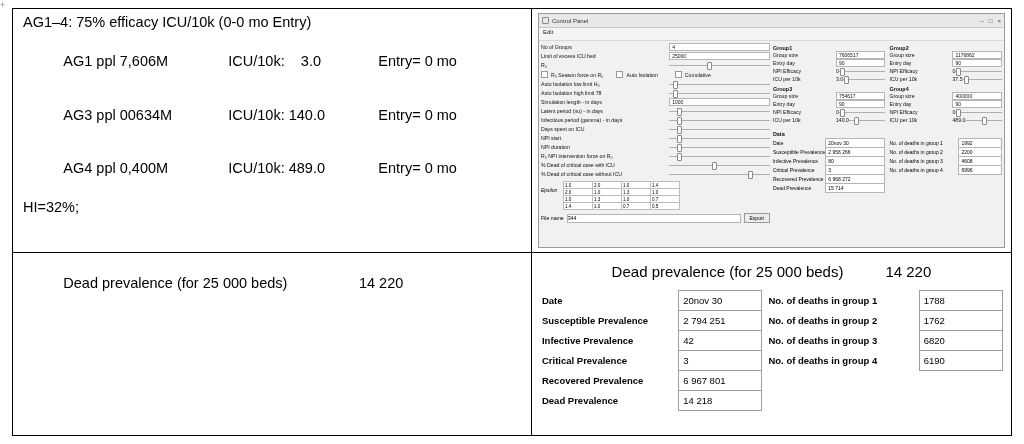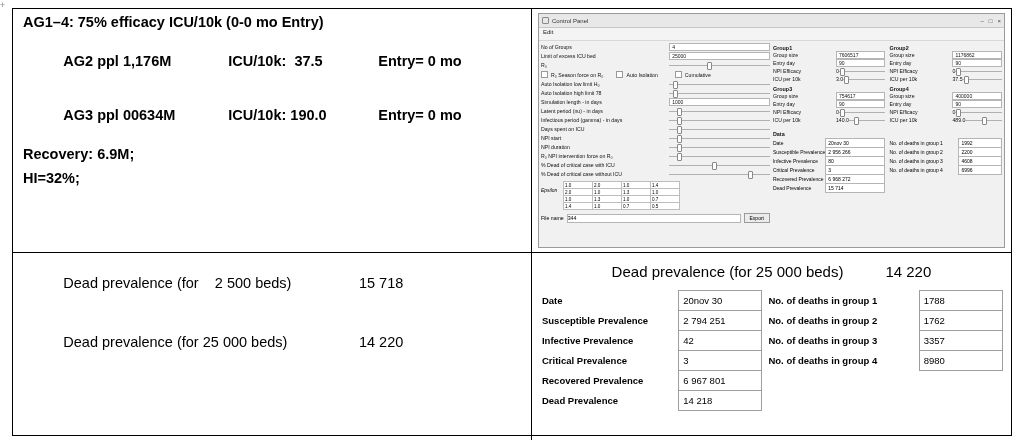--- a/index.html
+++ b/index.html
@@ -16,7 +16,7 @@
   .band-left{width:52%;box-sizing:border-box;border-right:1px solid #000;padding:6px 0 0 10px;}
   .band-right{width:48%;box-sizing:border-box;padding:4px 6px 4px 6px;}
 
-  .pline{font-size:14.5px;line-height:1.0;margin:0 0 10px 0;white-space:pre;font-weight:bold;}
+  .pline{font-size:14.5px;line-height:1.0;margin:0 0 10px 0;white-space:pre;}
   .pline .c1{display:inline-block;width:165px;}
   .pline .c2{display:inline-block;width:150px;}
 

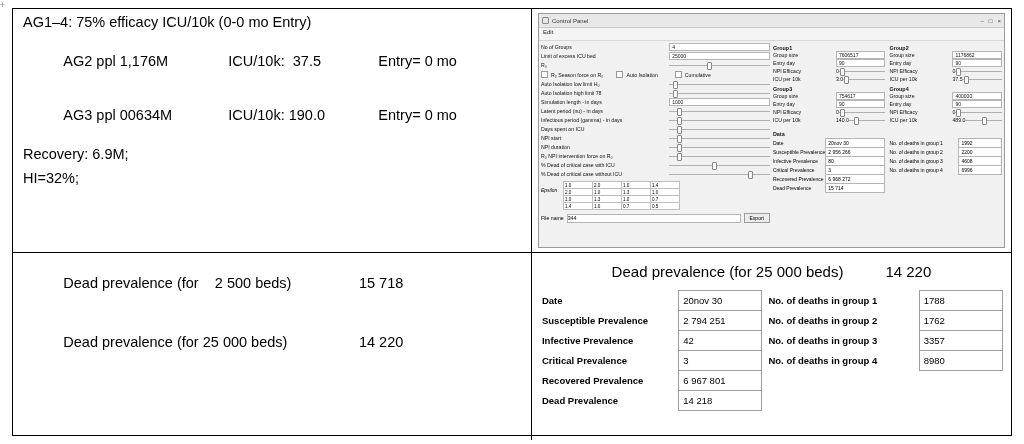--- a/index.html
+++ b/index.html
@@ -94,6 +94,9 @@
         <div class="pline">AG1–4: 75% efficacy ICU/10k (0-0 mo Entry)</div>
 
         <div class="pline">
+          <span class="c1">AG1 ppl 7,606M</span><span class="c2">ICU/10k:    3.0</span><span>Entry= 0 mo</span>
+        </div>
+        <div class="pline">
           <span class="c1">AG2 ppl 1,176M</span><span class="c2">ICU/10k:  37.5</span><span>Entry= 0 mo</span>
         </div>
         <div class="pline">

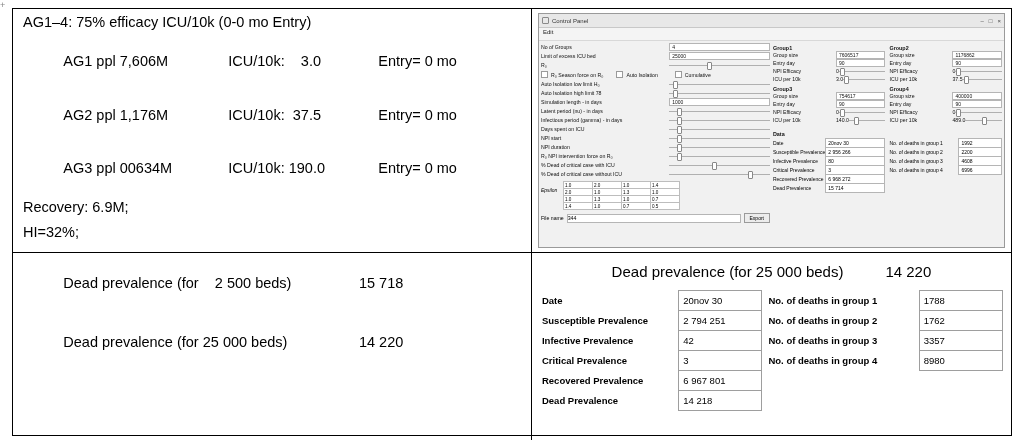--- a/index.html
+++ b/index.html
@@ -97,9 +97,6 @@
           <span class="c1">AG1 ppl 7,606M</span><span class="c2">ICU/10k:    3.0</span><span>Entry= 0 mo</span>
         </div>
         <div class="pline">
-          <span class="c1">AG2 ppl 1,176M</span><span class="c2">ICU/10k:  37.5</span><span>Entry= 0 mo</span>
-        </div>
-        <div class="pline">
           <span class="c1">AG3 ppl 00634M</span><span class="c2">ICU/10k: 190.0</span><span>Entry= 0 mo</span>
         </div>
 

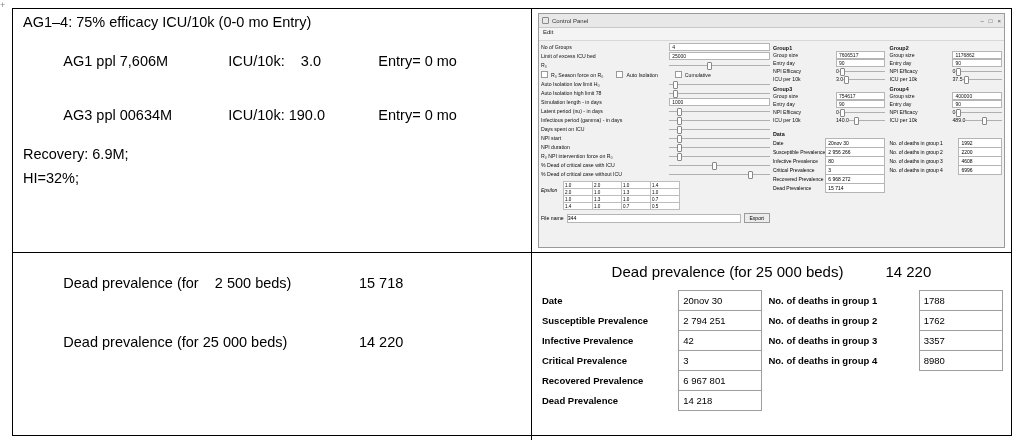--- a/index.html
+++ b/index.html
@@ -97,7 +97,7 @@
           <span class="c1">AG1 ppl 7,606M</span><span class="c2">ICU/10k:    3.0</span><span>Entry= 0 mo</span>
         </div>
         <div class="pline">
-          <span class="c1">AG3 ppl 00634M</span><span class="c2">ICU/10k: 190.0</span><span>Entry= 0 mo</span>
+          <span class="c1">AG3 ppl 00634M</span><span class="c2">ICU/10k: 140.0</span><span>Entry= 0 mo</span>
         </div>
 
         <div class="pline">Recovery: 6.9M;</div>

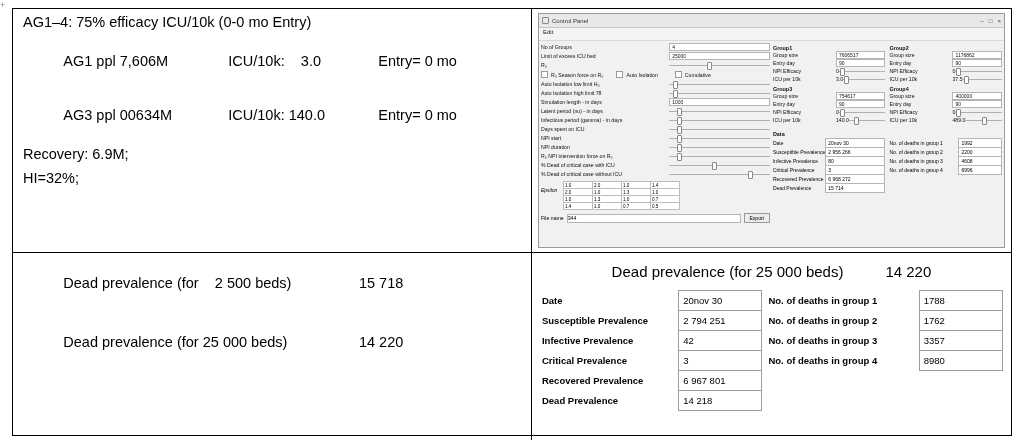--- a/index.html
+++ b/index.html
@@ -99,6 +99,9 @@
         <div class="pline">
           <span class="c1">AG3 ppl 00634M</span><span class="c2">ICU/10k: 140.0</span><span>Entry= 0 mo</span>
         </div>
+        <div class="pline">
+          <span class="c1">AG4 ppl 0,400M</span><span class="c2">ICU/10k: 489.0</span><span>Entry= 0 mo</span>
+        </div>
 
         <div class="pline">Recovery: 6.9M;</div>
         <div class="pline">HI=32%;</div>

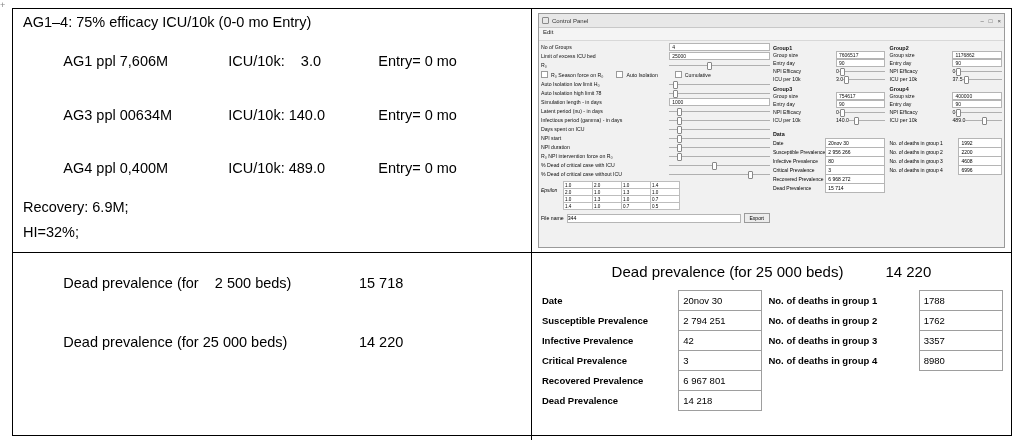--- a/index.html
+++ b/index.html
@@ -103,7 +103,6 @@
           <span class="c1">AG4 ppl 0,400M</span><span class="c2">ICU/10k: 489.0</span><span>Entry= 0 mo</span>
         </div>
 
-        <div class="pline">Recovery: 6.9M;</div>
         <div class="pline">HI=32%;</div>
       </div>
 

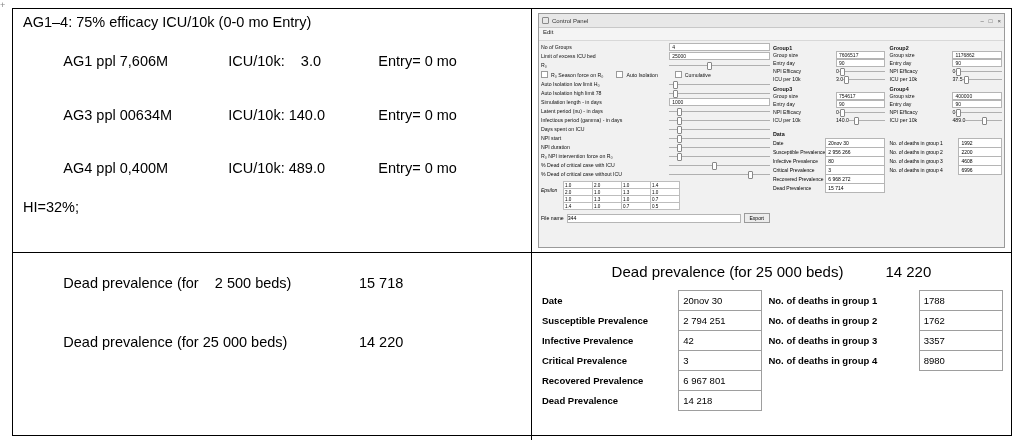--- a/index.html
+++ b/index.html
@@ -427,9 +427,6 @@
     <div class="bottom">
       <div class="bottom-left">
         <div class="bline">
-          <span class="lbl">Dead prevalence (for    2 500 beds)</span><span class="val">15 718</span>
-        </div>
-        <div class="bline">
           <span class="lbl">Dead prevalence (for 25 000 beds)</span><span class="val">14 220</span>
         </div>
         <div class="bline">

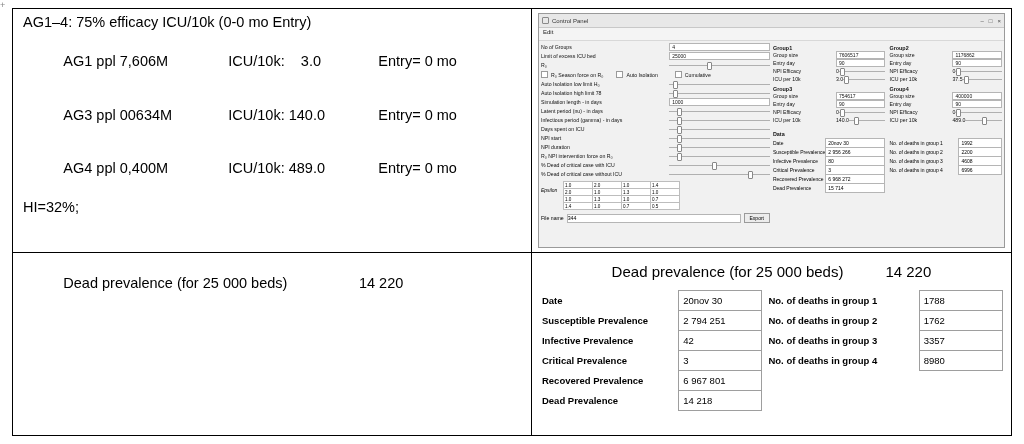--- a/index.html
+++ b/index.html
@@ -456,7 +456,7 @@
             <td class="k">Infective Prevalence</td>
             <td class="v">42</td>
             <td class="k2">No. of deaths in group 3</td>
-            <td class="v2">3357</td>
+            <td class="v2">6820</td>
           </tr>
           <tr>
             <td class="k">Critical Prevalence</td>

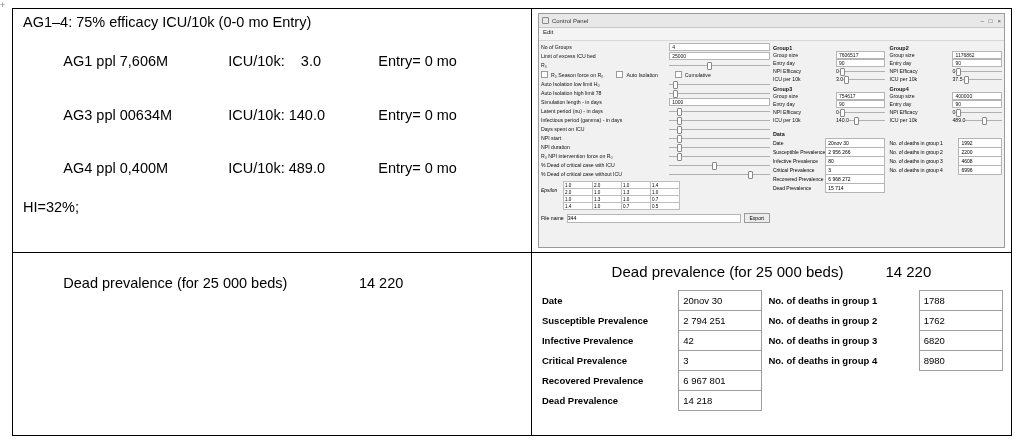--- a/index.html
+++ b/index.html
@@ -462,7 +462,7 @@
             <td class="k">Critical Prevalence</td>
             <td class="v">3</td>
             <td class="k2">No. of deaths in group 4</td>
-            <td class="v2">8980</td>
+            <td class="v2">6190</td>
           </tr>
           <tr>
             <td class="k">Recovered Prevalence</td>

